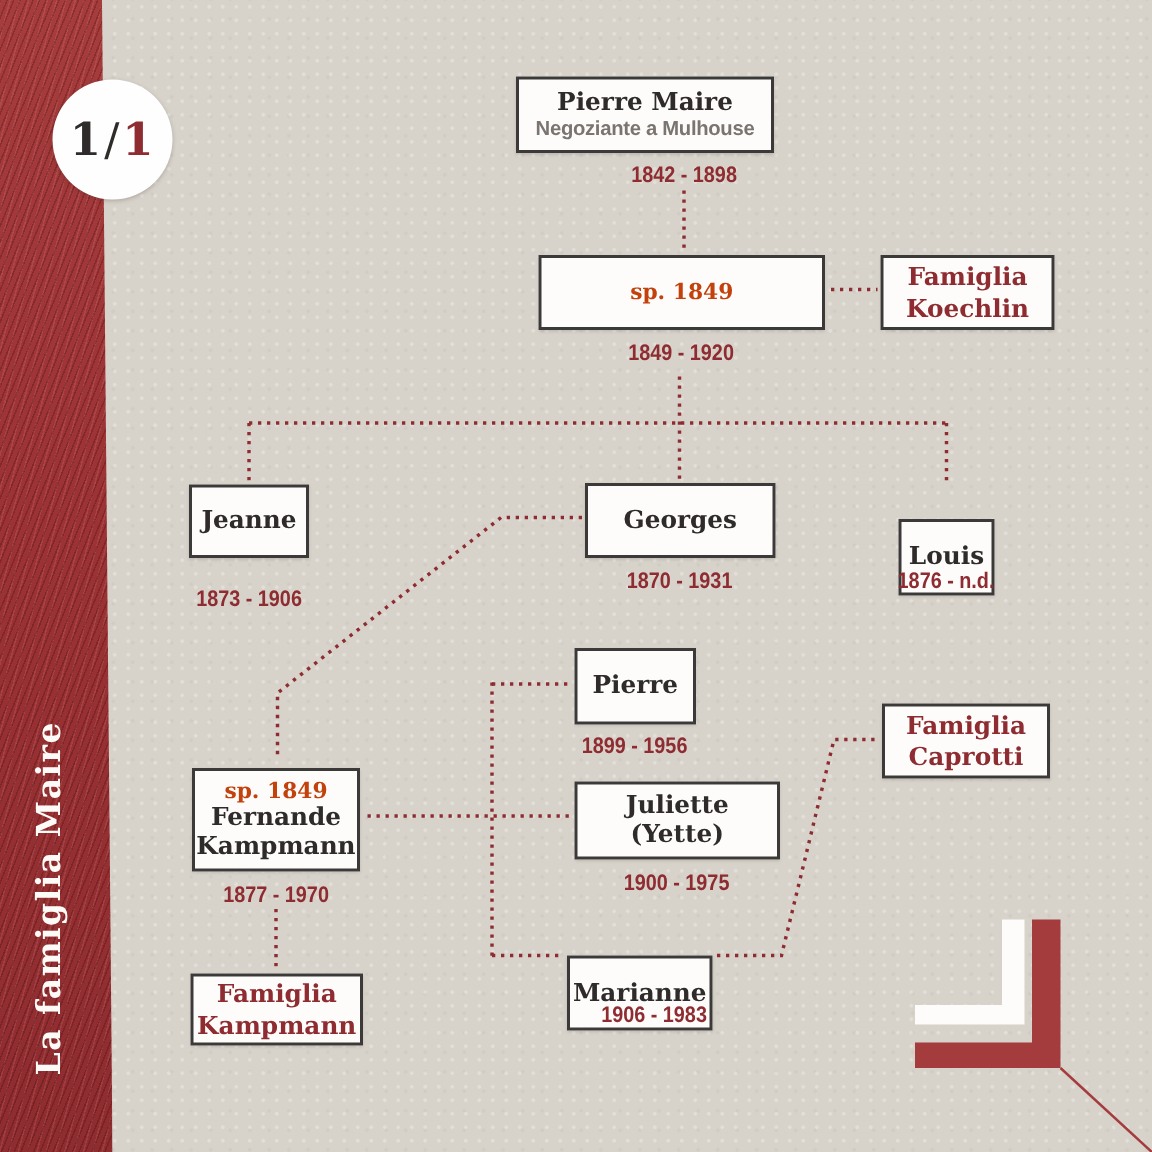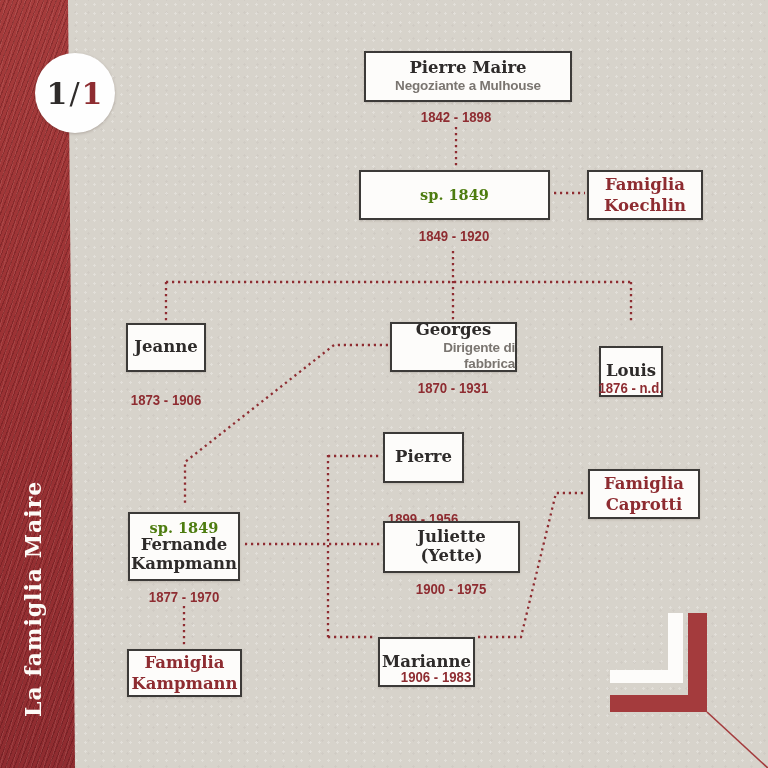--- a/index.html
+++ b/index.html
@@ -56,7 +56,7 @@
   }
   .dates span{display:inline-block;transform:scaleX(.88);}
   
-  #b-pierre-maire{left:364px;top:51px;width:208px;height:51px;}
+  #b-pierre-maire{left:344px;top:51px;width:172px;height:51px;}
   #d-pierre-maire{left:352px;top:108px;width:208px;}
   #b-climene{left:359px;top:170px;width:191px;height:50px;}
   #d-climene{left:359px;top:227px;width:191px;}

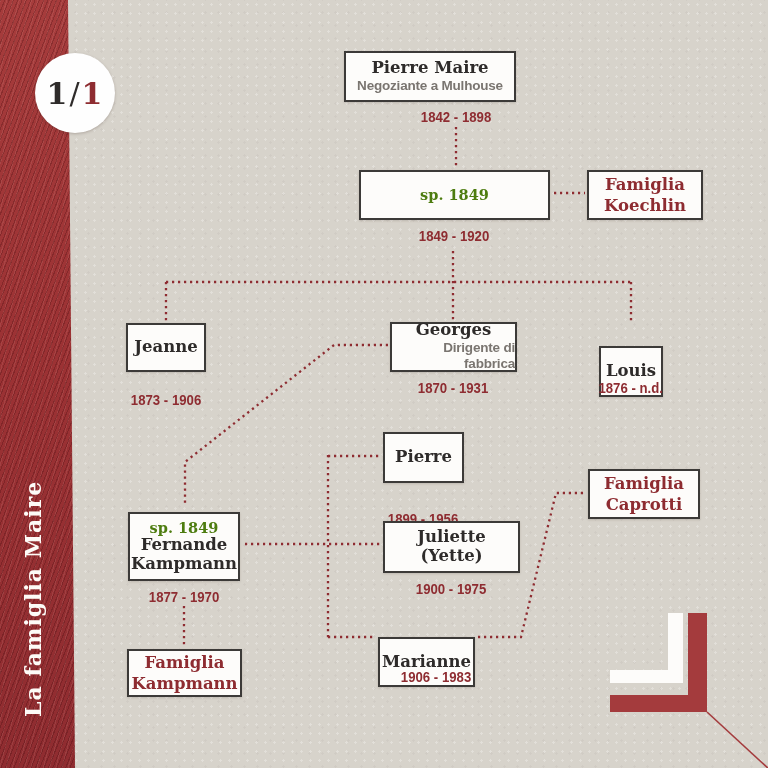--- a/index.html
+++ b/index.html
@@ -47,7 +47,7 @@
     text-align:center;box-shadow:0 1px 2px rgba(80,60,50,.18);
   }
   .pname{font-family:"DejaVu Serif",serif;font-weight:bold;font-size:16.5px;color:#2e2b2a;line-height:1.15;}
-  .pprefix{font-family:"DejaVu Serif",serif;font-weight:bold;font-size:14.5px;color:#4d7c0f;line-height:1.2;}
+  .pprefix{font-family:"DejaVu Serif",serif;font-weight:bold;font-size:14.5px;color:#c2410c;line-height:1.2;}
   .prole{font-family:"Liberation Sans",sans-serif;font-weight:bold;font-size:13.5px;color:#7a7570;letter-spacing:-.2px;line-height:1.25;text-align:right;}
   .fam .pname{color:#8e2c31;font-size:16.5px;line-height:1.3;}
   .dates{

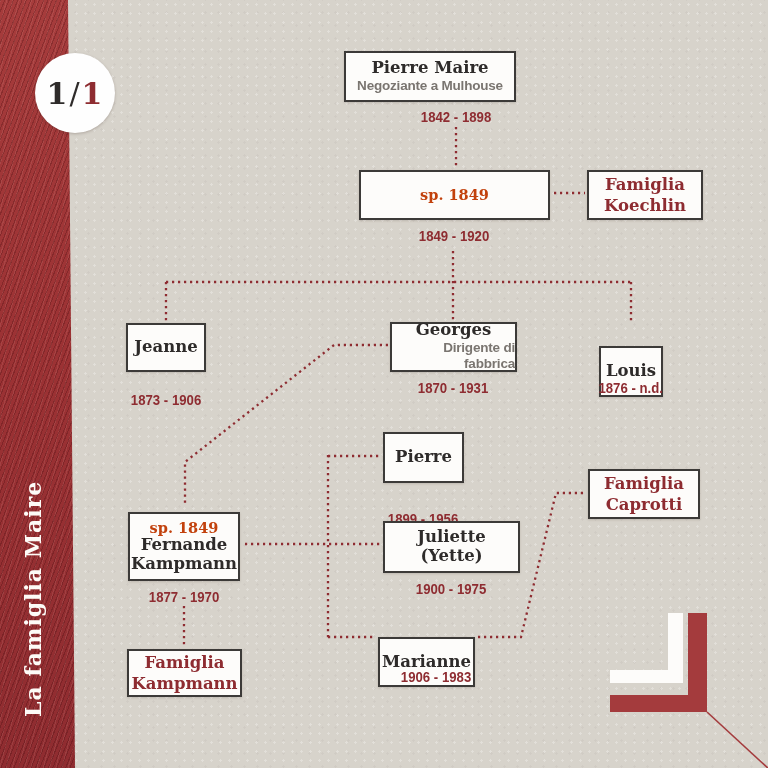--- a/index.html
+++ b/index.html
@@ -131,7 +131,6 @@
 
 <div class="pbox" id="b-georges">
   <div class="pname">Georges</div>
-  <div class="prole">Dirigente di fabbrica</div>
 </div>
 <div class="dates" id="d-georges"><span>1870 - 1931</span></div>
 

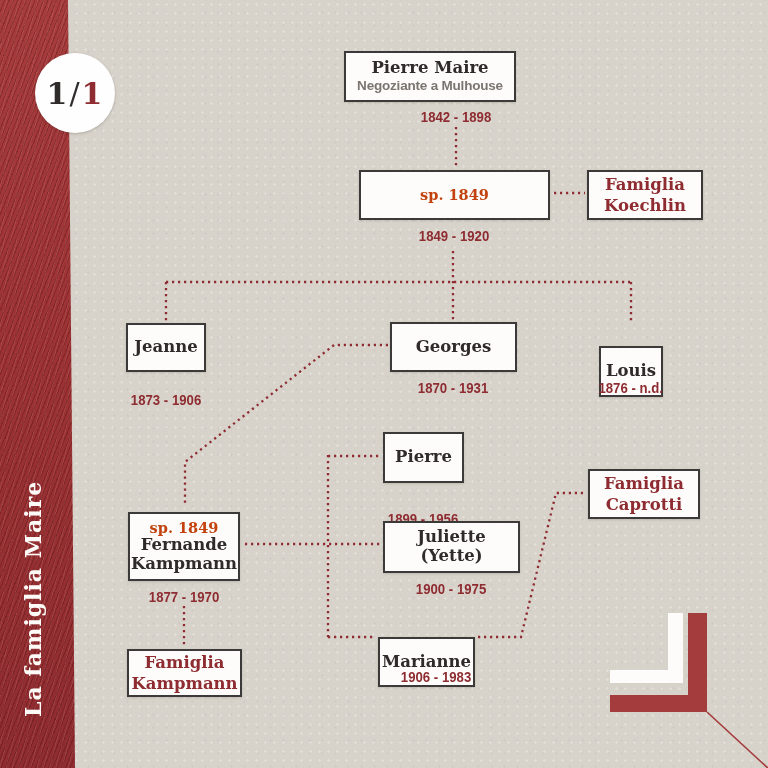--- a/index.html
+++ b/index.html
@@ -68,7 +68,7 @@
   #b-louis{left:599px;top:322px;width:64px;height:51px;margin-top:24px;}
   #d-louis{left:571px;top:379px;width:120px;}
   #b-pierre-jr{left:383px;top:432px;width:81px;height:51px;}
-  #d-pierre-jr{left:363px;top:489px;width:120px;margin-top:21px;}
+  #d-pierre-jr{left:363px;top:489px;width:120px;}
   #b-juliette{left:383px;top:521px;width:137px;height:52px;}
   #d-juliette{left:383px;top:580px;width:137px;}
   #b-marianne{left:378px;top:612px;width:97px;height:50px;margin-top:25px;}

